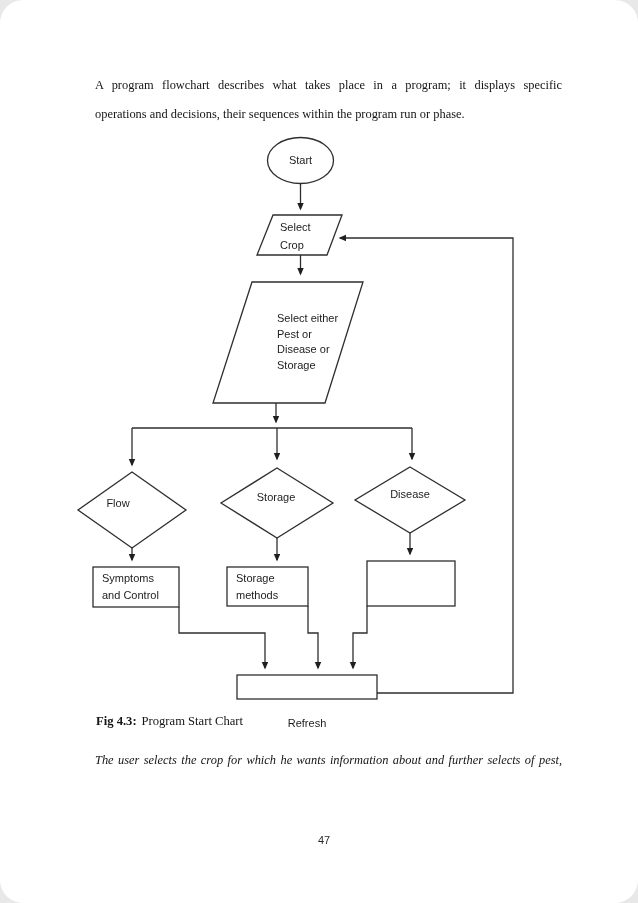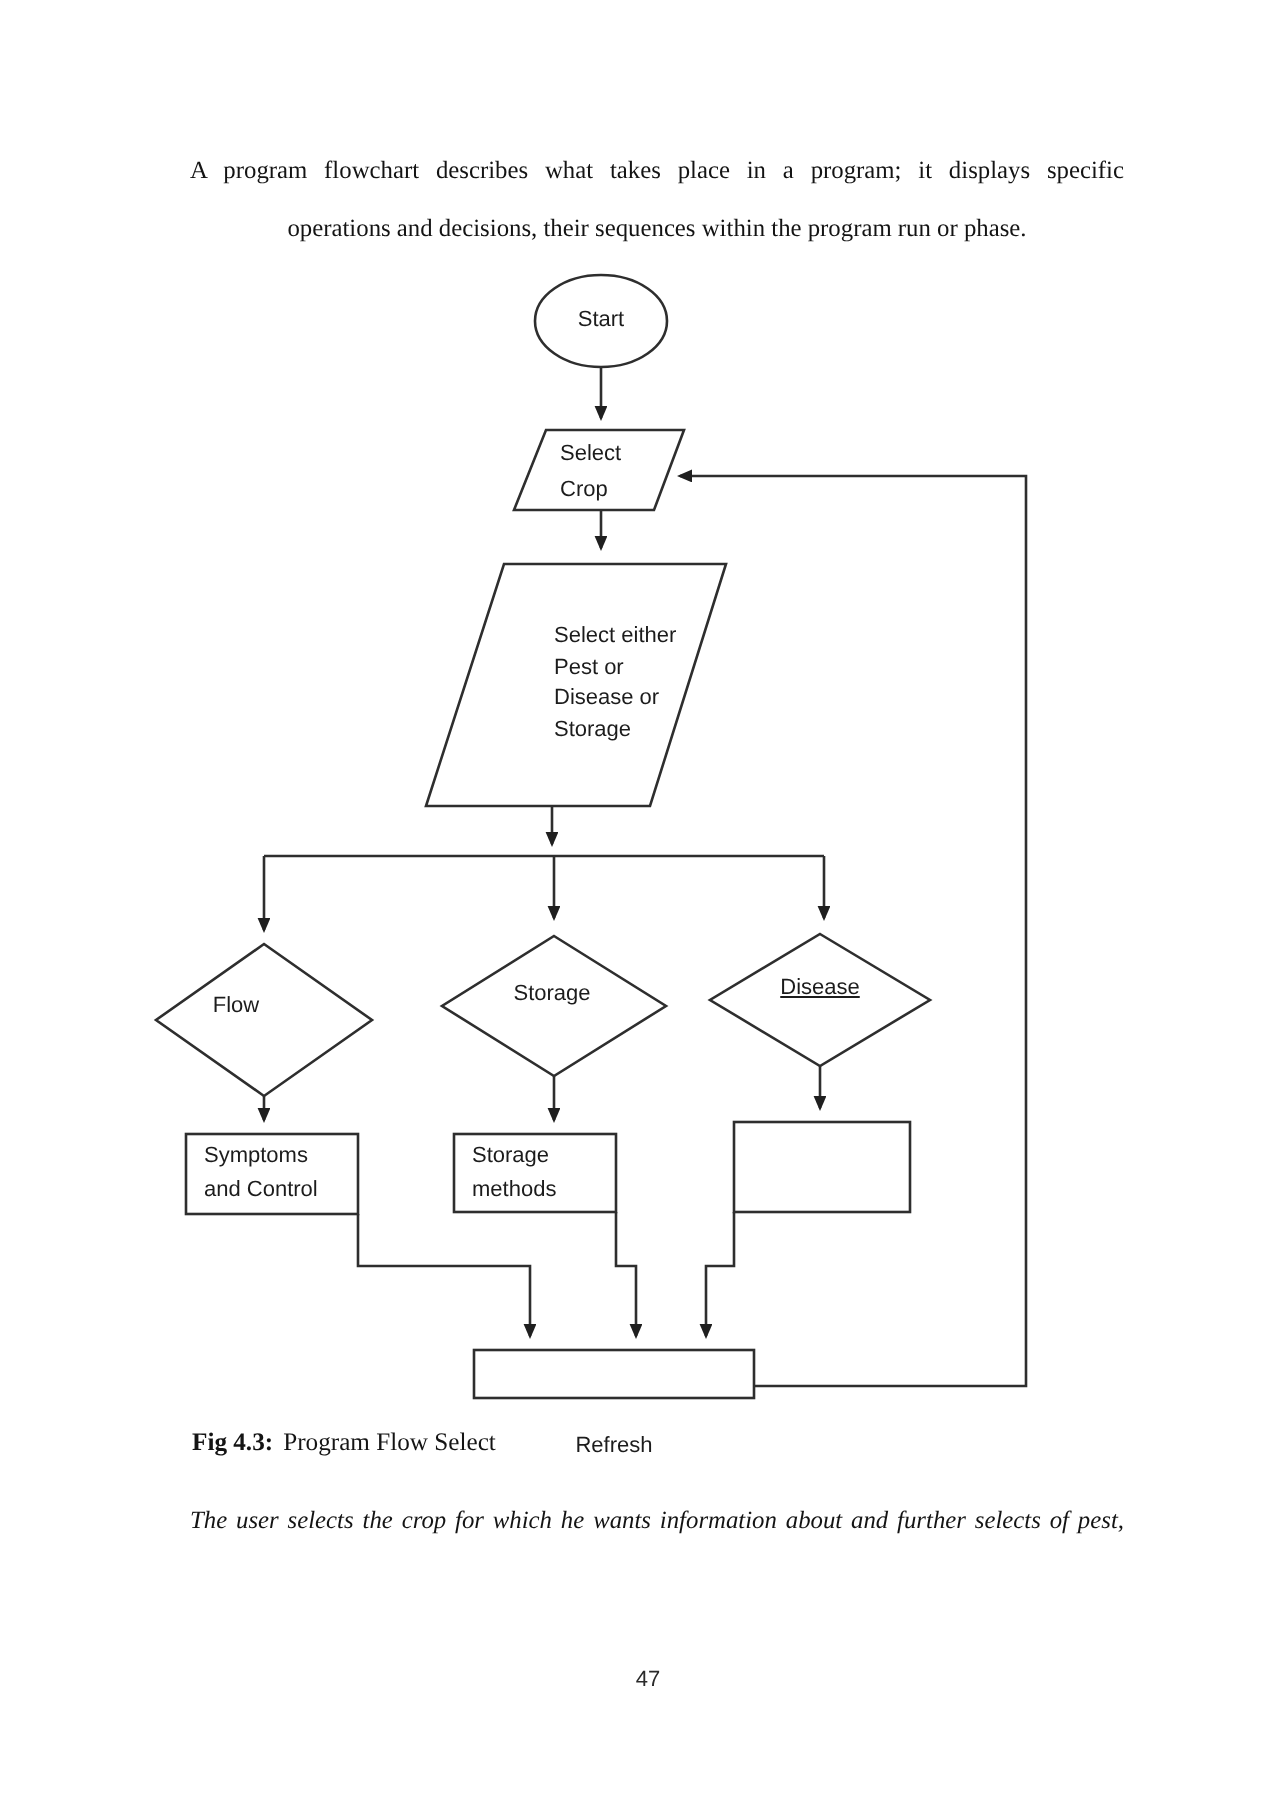--- a/index.html
+++ b/index.html
@@ -11,6 +11,7 @@
     font-family:"Liberation Serif", serif;
     color:#141414;
     overflow:hidden;
+    border-radius:23px;
   }
   
   .para { position:absolute; left:95px; width:467px; }

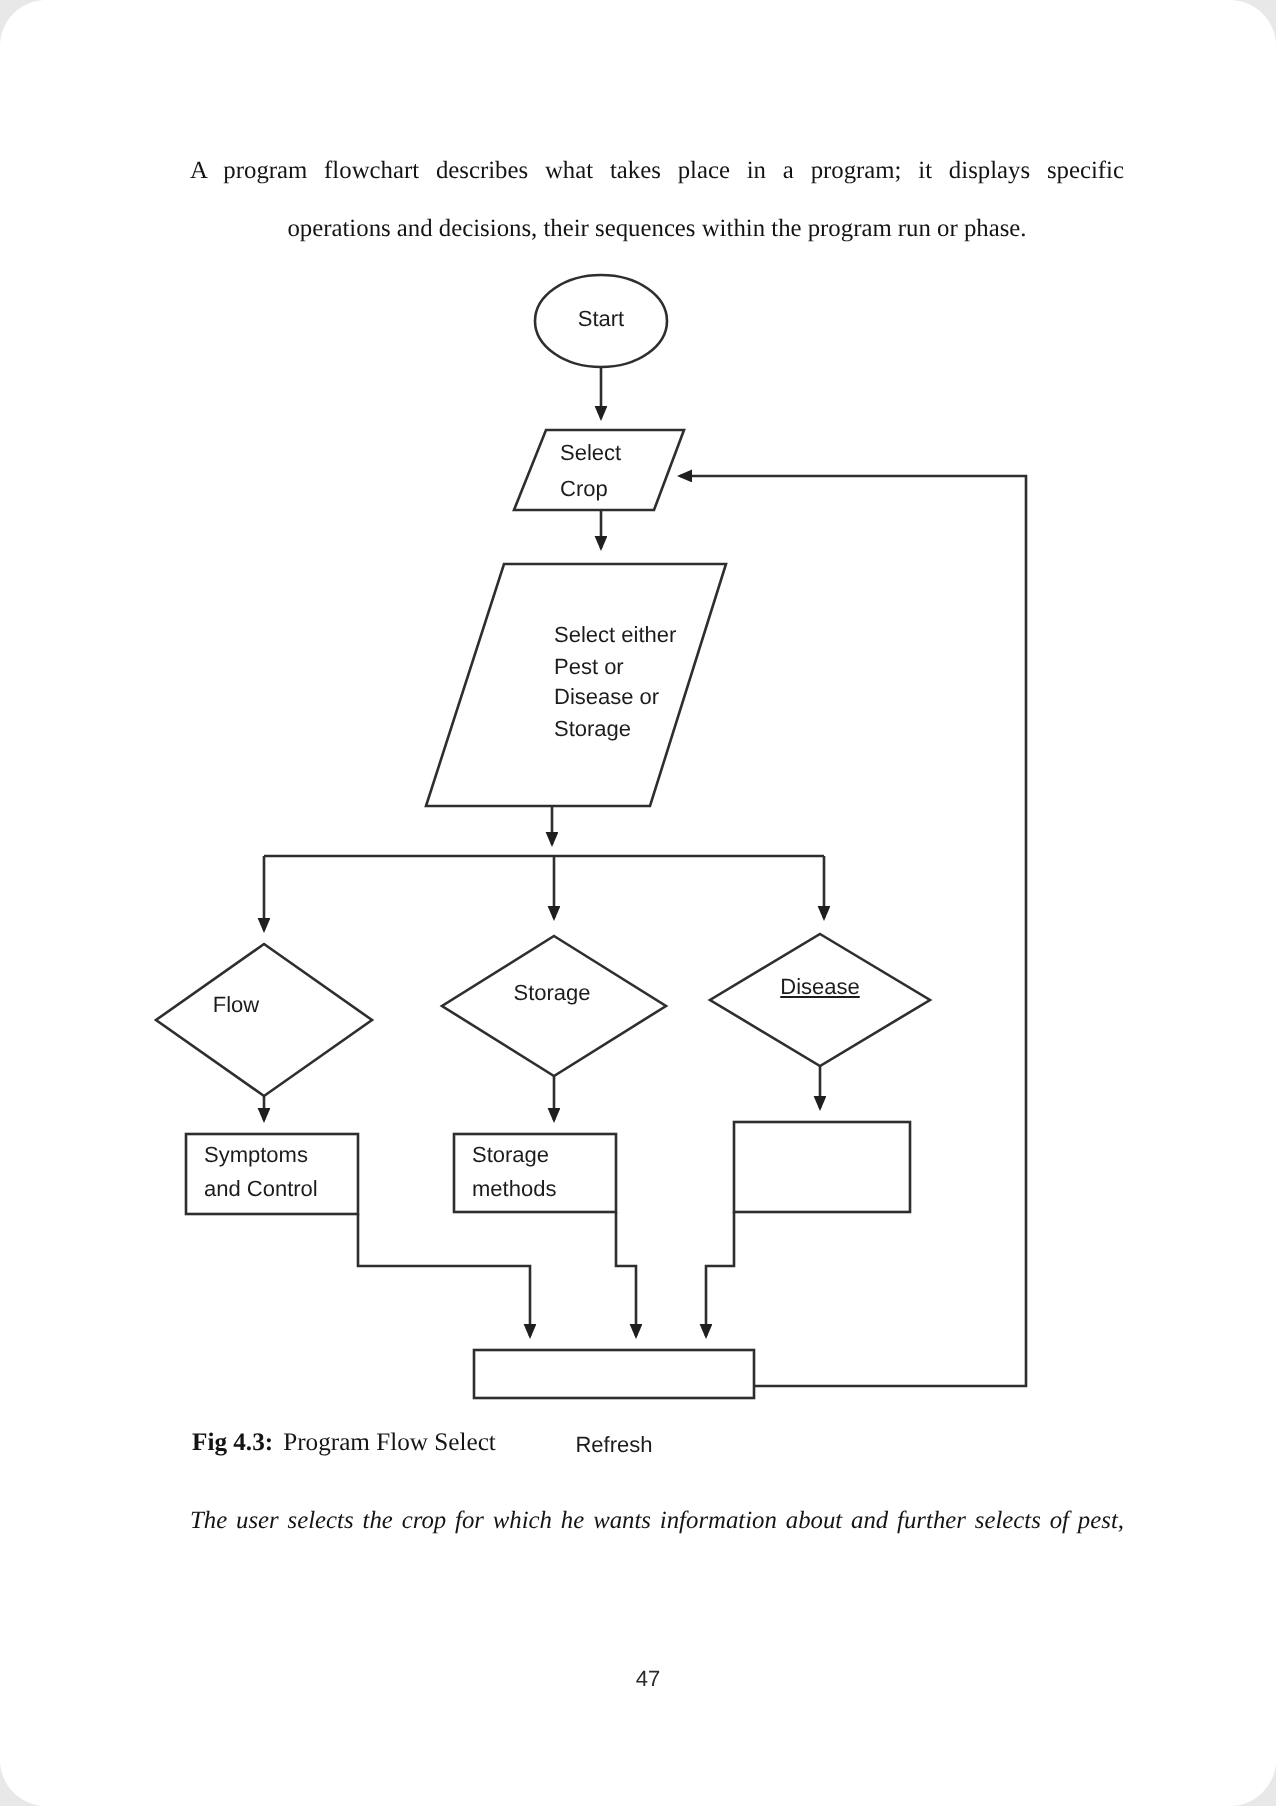--- a/index.html
+++ b/index.html
@@ -21,7 +21,6 @@
     line-height:29px;
     white-space:nowrap;
     color:#141414;
-    text-align:center;
   }
   .bline.just { text-align:justify; text-align-last:justify; }
   .caption {

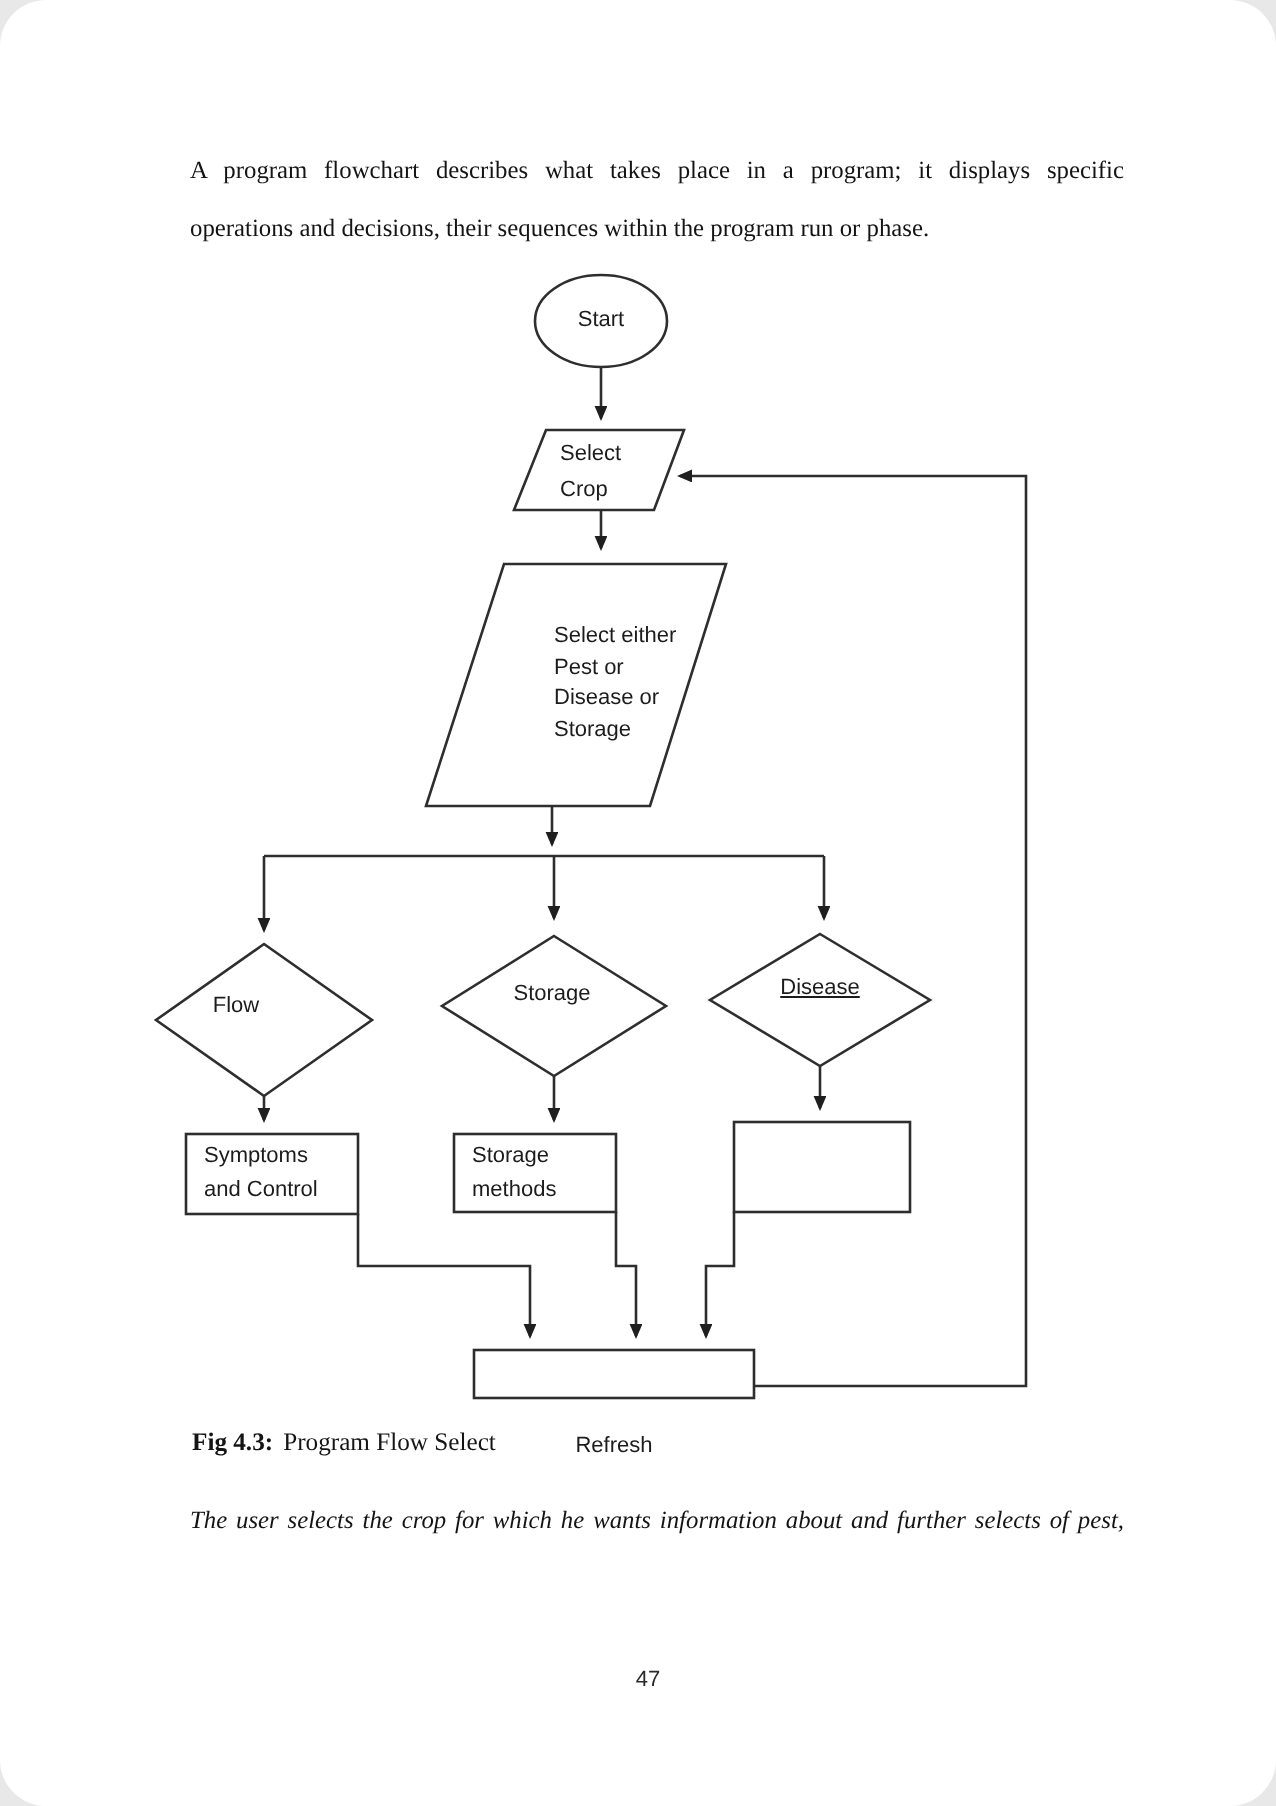--- a/index.html
+++ b/index.html
@@ -50,7 +50,7 @@
   .lbl-select-either{ left:253px; top:311px; line-height:15.6px;margin-left:24px; }
   .lbl-pest         { left:88px;  top:495px; width:60px; text-align:center; }
   .lbl-storage      { left:246px; top:489px; width:60px; text-align:center; }
-  .lbl-disease      { left:380px; top:486px; width:60px; text-align:center;text-decoration:underline; }
+  .lbl-disease      { left:380px; top:486px; width:60px; text-align:center; }
   .lbl-box-left     { left:102px; top:570px; }
   .lbl-box-mid      { left:236px; top:570px; }
   .lbl-box-right    { left:375px; top:564px; }

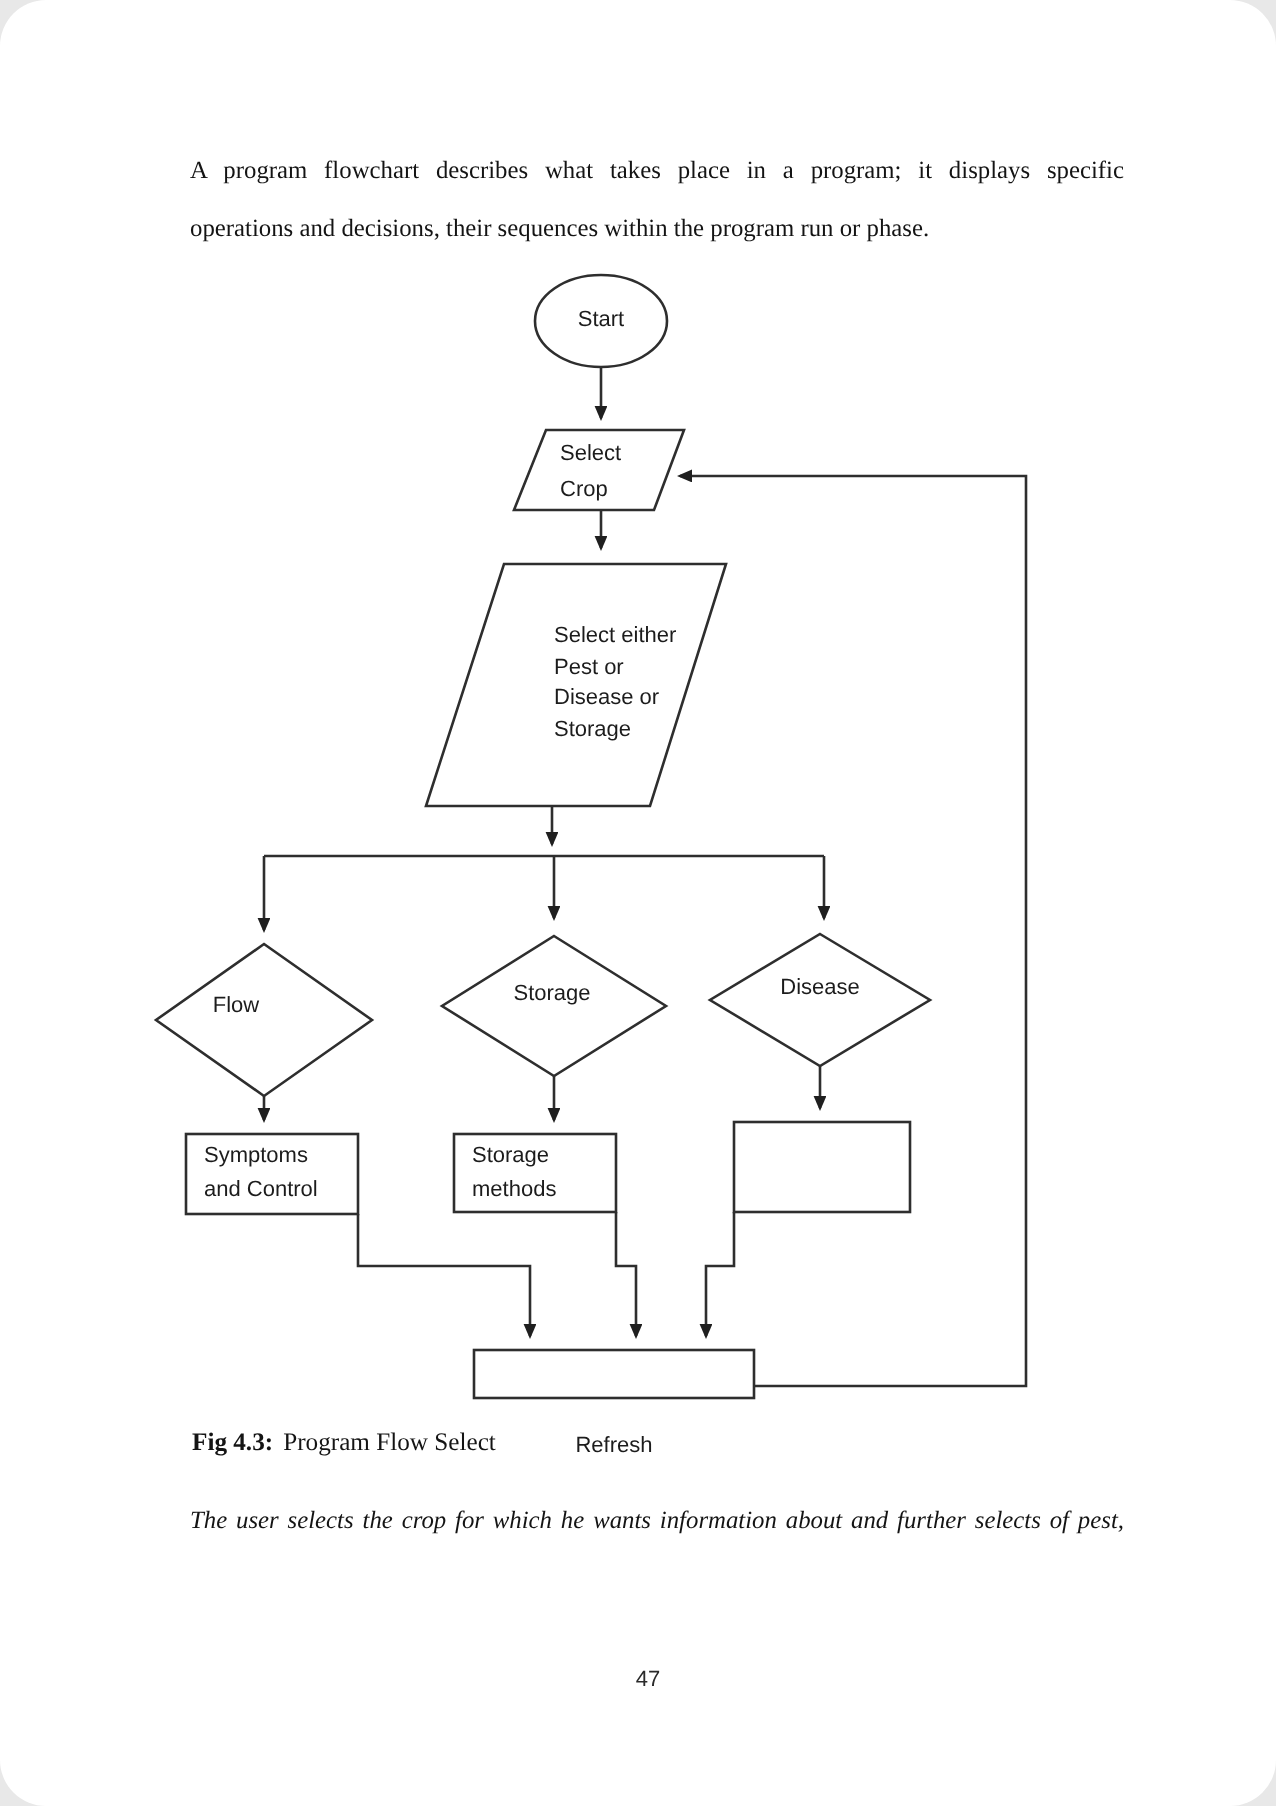--- a/index.html
+++ b/index.html
@@ -131,7 +131,7 @@
   </div>
 
   <div class="caption">
-    <span class="cap-label">Fig 4.3:</span><span>Program Flow Select</span>
+    <span class="cap-label">Fig 4.3:</span><span>Program Start Chart</span>
   </div>
 
   <div class="para" style="top:746px;font-style:italic;">

